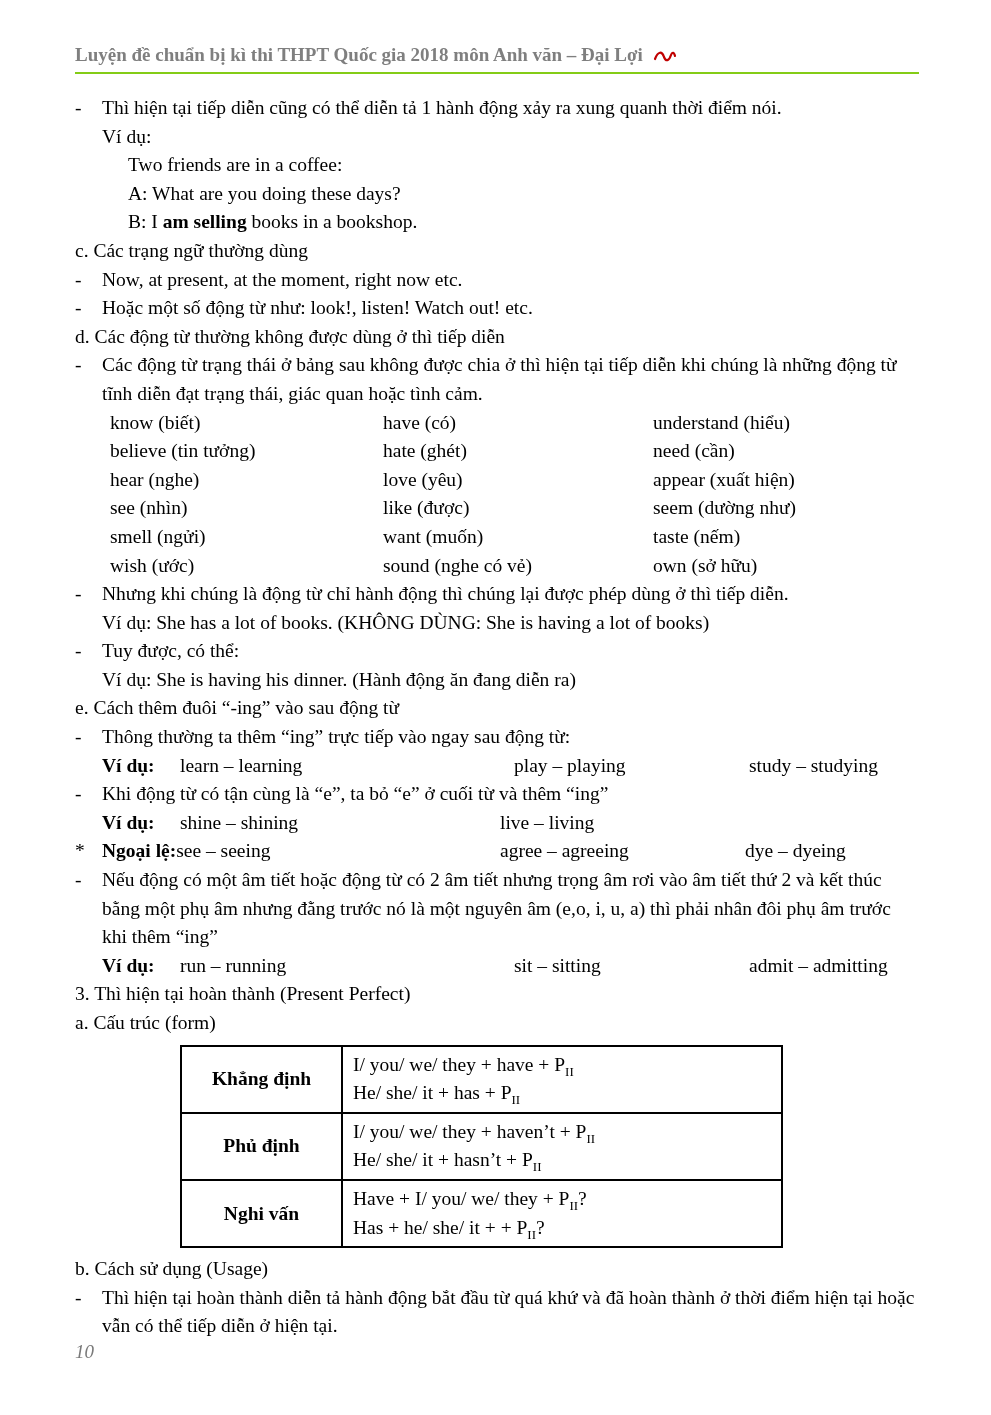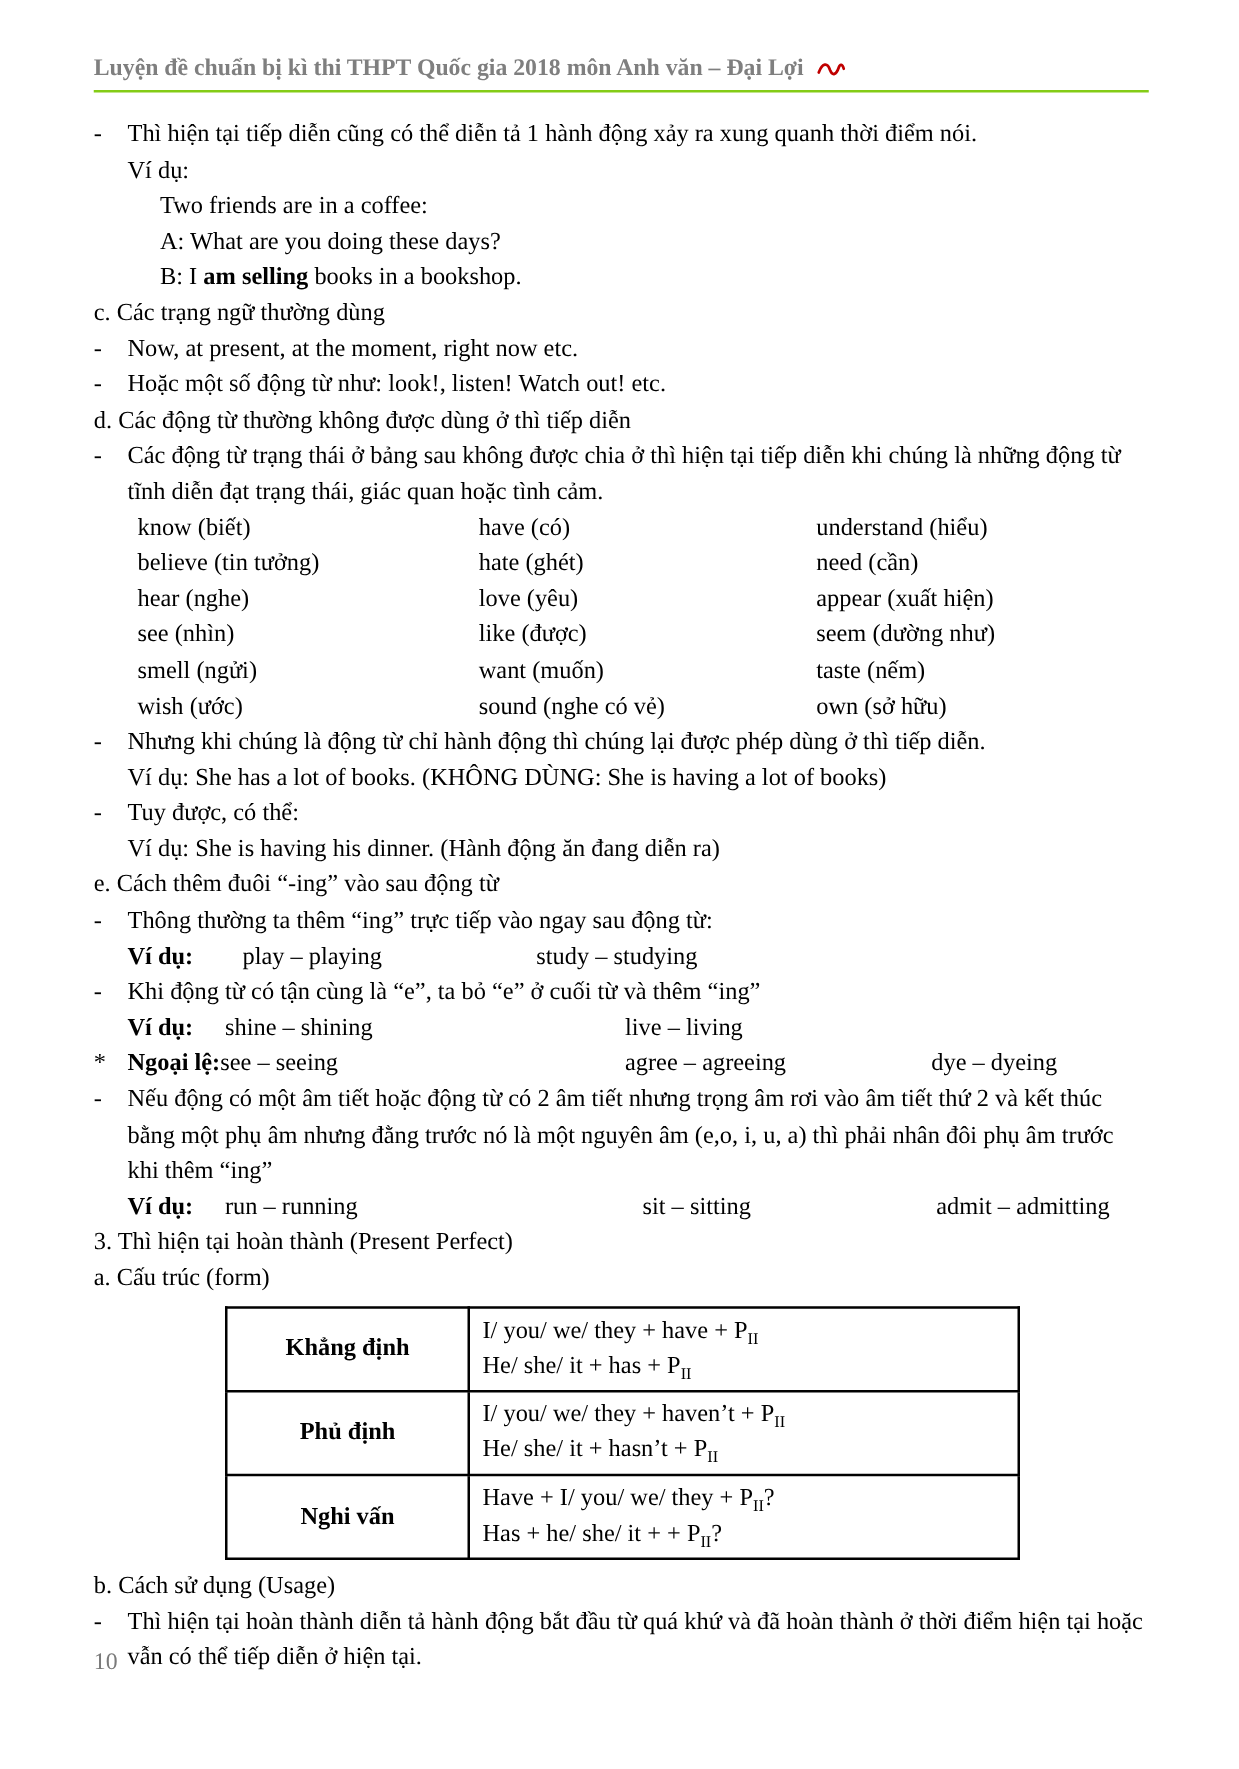--- a/index.html
+++ b/index.html
@@ -125,6 +125,7 @@
     </div>
     <div class="row vd-row">
       <span class="vd-label">Ví dụ:</span>
+      <span class="vd-i1">learn – learning</span>
       <span class="vd-i2">play – playing</span>
       <span>study – studying</span>
     </div>

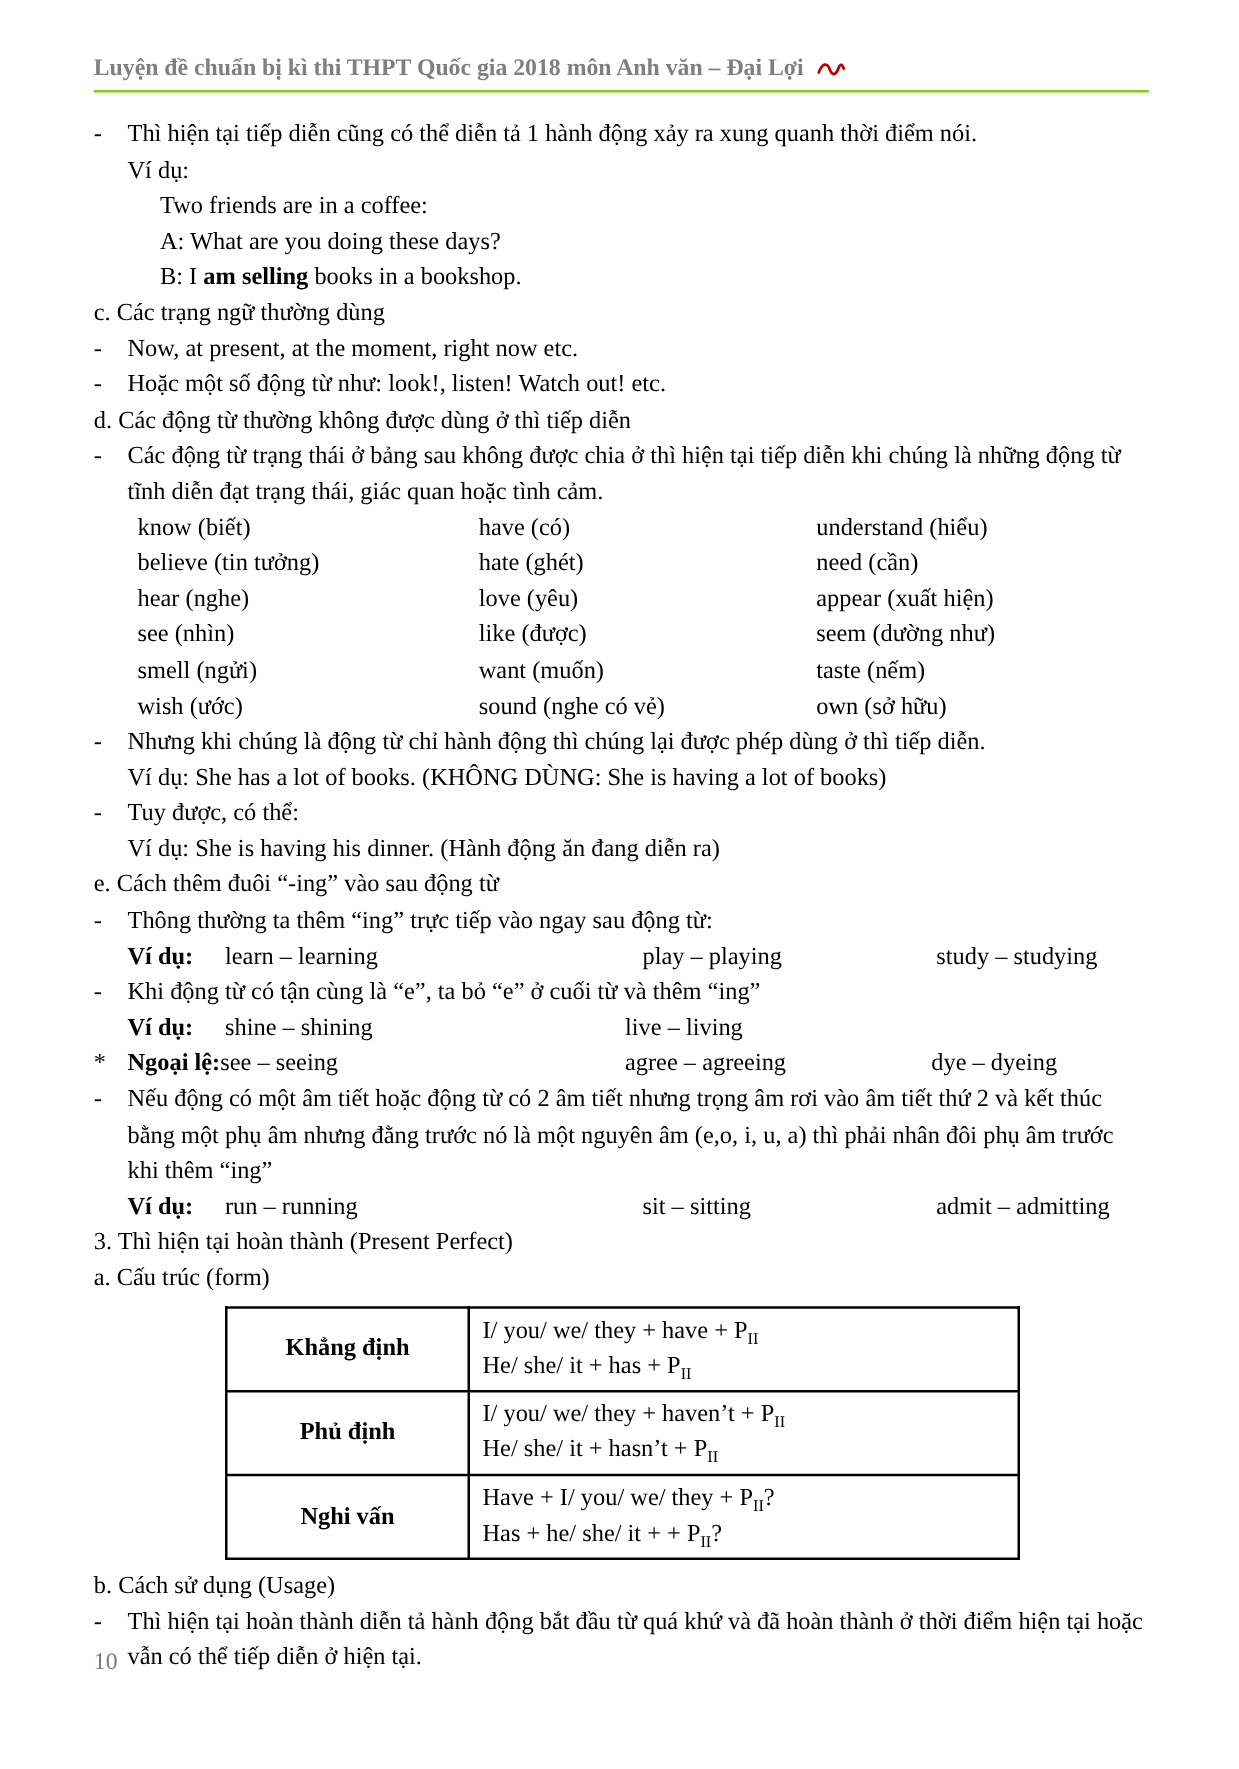--- a/index.html
+++ b/index.html
@@ -36,7 +36,7 @@
   .vd-i2b { width: 245px; flex: none; }
   .form-table { border-collapse: collapse; margin: 7px 0 7px 105px; }
   .form-table td { border: 2px solid #000; vertical-align: middle; }
-  .form-table .lbl { width: 194px; text-align: center; font-weight: bold; }
+  .form-table .lbl { width: 161px; text-align: center; font-weight: bold; }
   .form-table .val { width: 440px; padding: 4px 10px; }
   .form-table .val div { line-height: 28.6px; }
   sub { font-size: 13px; line-height: 0; }

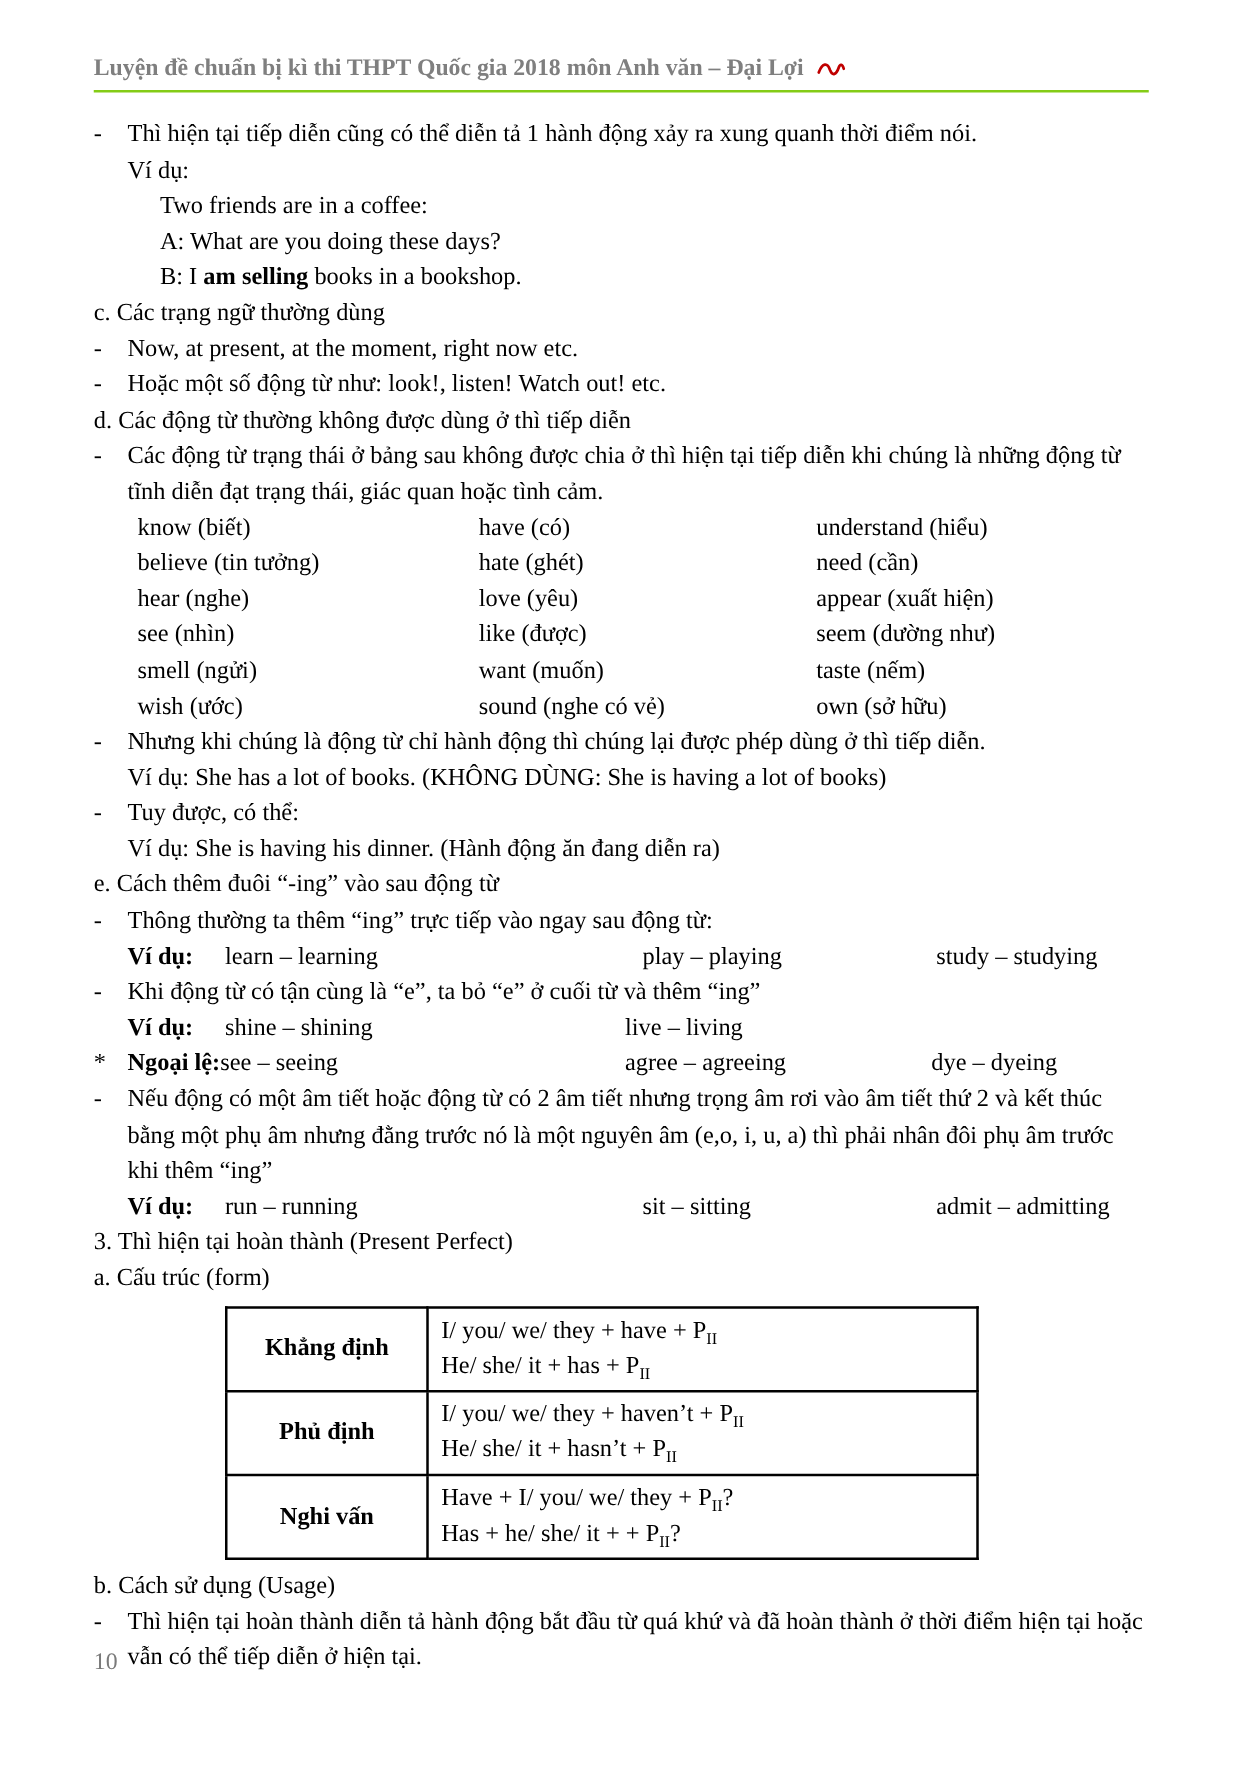--- a/index.html
+++ b/index.html
@@ -41,8 +41,8 @@
   .form-table .val div { line-height: 28.6px; }
   sub { font-size: 13px; line-height: 0; }
   .page-number {
-    position: absolute; left: 75px; bottom: 74px;
-    color: #7a7a7a; font-size: 19px;
+    position: absolute; left: 75px; bottom: 52px;
+    color: #7a7a7a; font-size: 19px; font-style: italic;
   }
 </style>
 </head>

